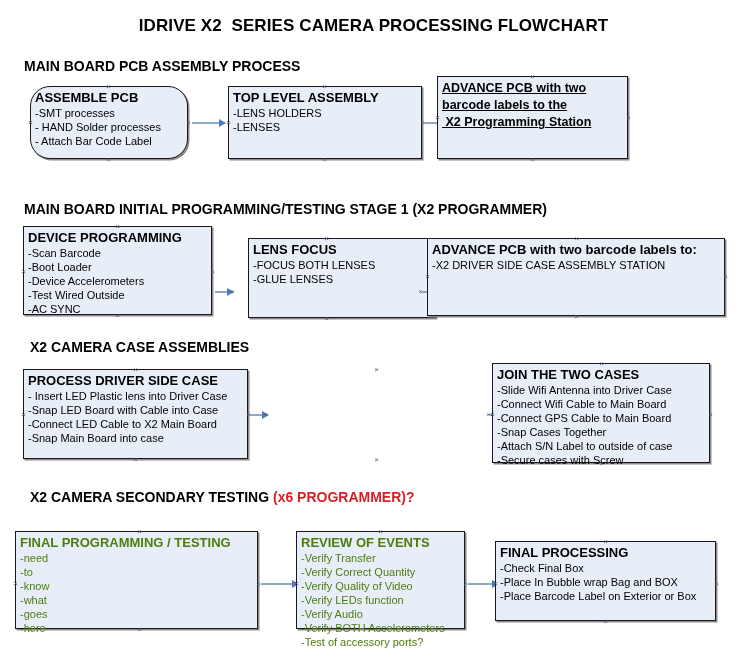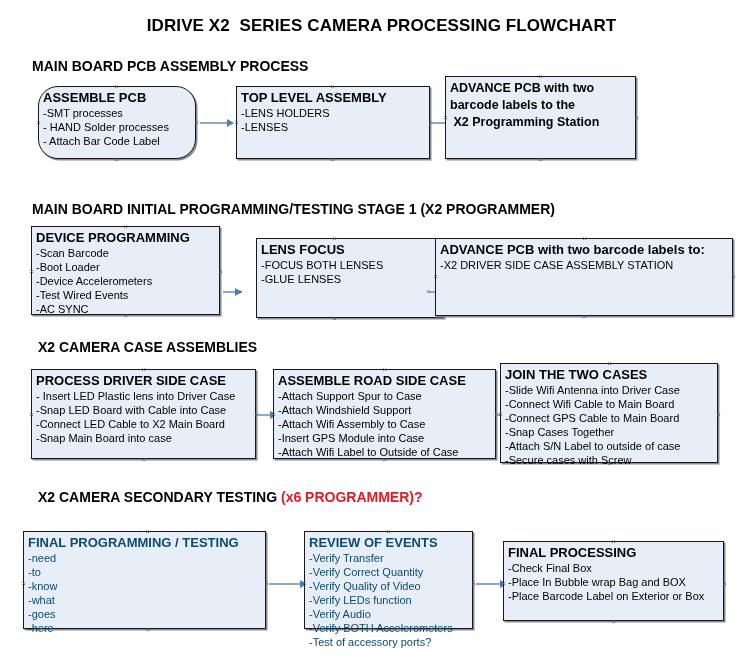--- a/index.html
+++ b/index.html
@@ -18,7 +18,7 @@
 
   .canvas {
     position: absolute;
-    left: 8px; top: 0;
+    left: 0; top: 0;
     width: 614px;
     height: 662px;
   }

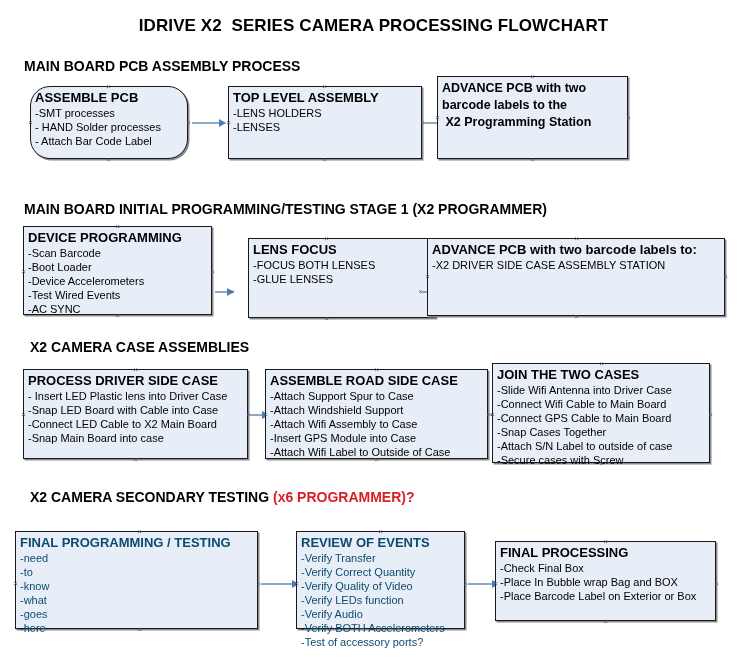--- a/index.html
+++ b/index.html
@@ -149,7 +149,7 @@
     <div class="arrow"></div>
   </div>
 
-  <div class="fbox multi-head" style="left:437px; top:76px; width:191px; height:83px;">
+  <div class="fbox multi-head" style="left:437px; top:76px; width:191px; height:83px;text-decoration:underline;">
     <div class="bhead" style="white-space:pre;">ADVANCE PCB with two
 barcode labels to the
  X2 Programming Station</div>

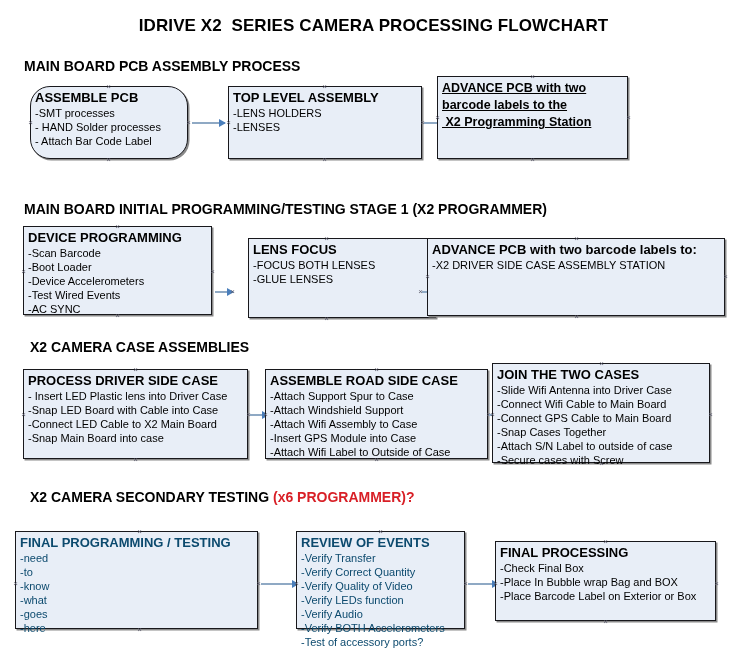--- a/index.html
+++ b/index.html
@@ -168,7 +168,7 @@
     <div class="bline">-Scan Barcode</div>
     <div class="bline">-Boot Loader</div>
     <div class="bline">-Device Accelerometers</div>
-    <div class="bline">-Test Wired Events</div>
+    <div class="bline">-Test Wired Outside</div>
     <div class="bline">-AC SYNC</div>
   </div>
   <div class="handle" style="left:114px; top:223px;"></div>

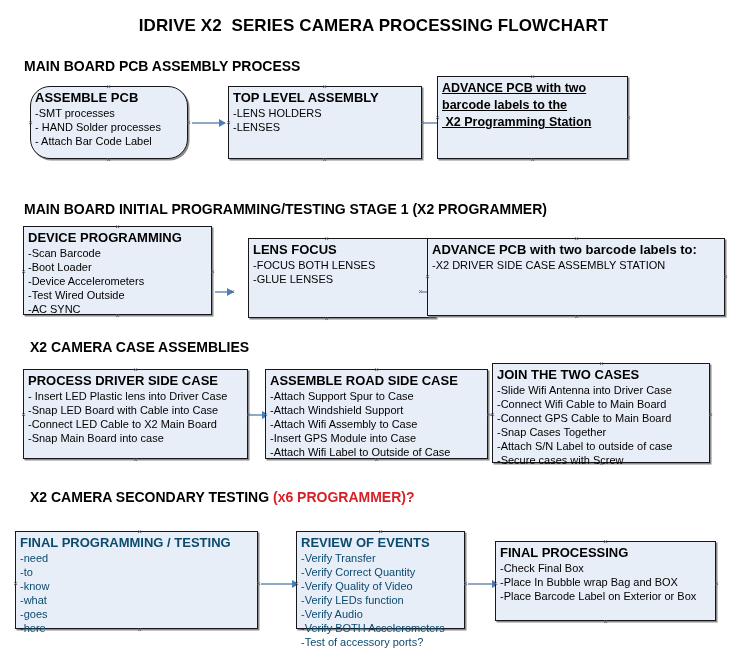--- a/index.html
+++ b/index.html
@@ -223,14 +223,6 @@
     <div class="arrow"></div>
   </div>
 
-  <div class="fbox" style="left:265px; top:369px; width:223px; height:90px;">
-    <div class="bhead">ASSEMBLE ROAD SIDE CASE</div>
-    <div class="bline">-Attach Support Spur to Case</div>
-    <div class="bline">-Attach Windshield Support</div>
-    <div class="bline">-Attach Wifi Assembly to Case</div>
-    <div class="bline">-Insert GPS Module into Case</div>
-    <div class="bline">-Attach Wifi Label to Outside of Case</div>
-  </div>
   <div class="handle" style="left:373px; top:366px;"></div>
   <div class="handle" style="left:373px; top:456px;"></div>
   <div class="handle" style="left:262px; top:411px;"></div>

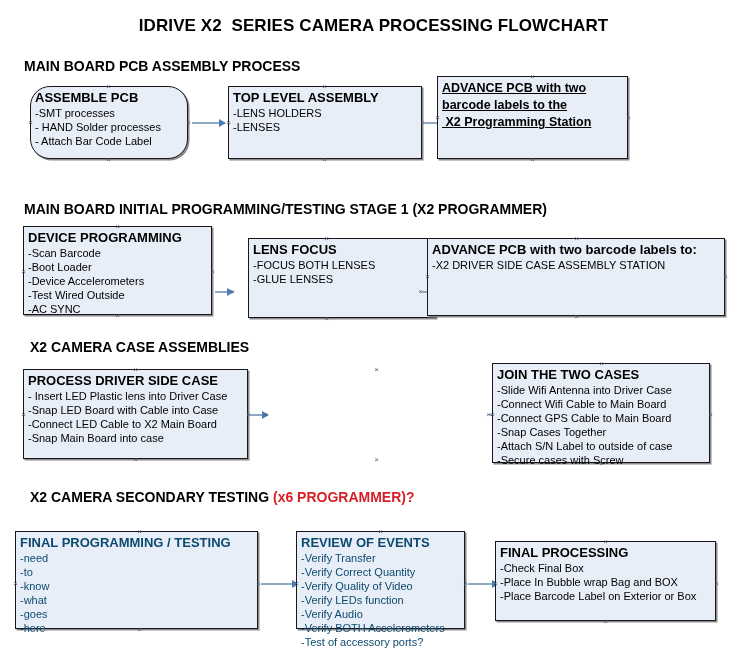--- a/index.html
+++ b/index.html
@@ -72,7 +72,7 @@
   }
   .fbox.red .bhead,
   .fbox.red .bline {
-    color: #0c4a6e;
+    color: #4d7c0f;
   }
   .fbox.overflow-text {
     overflow: visible;

